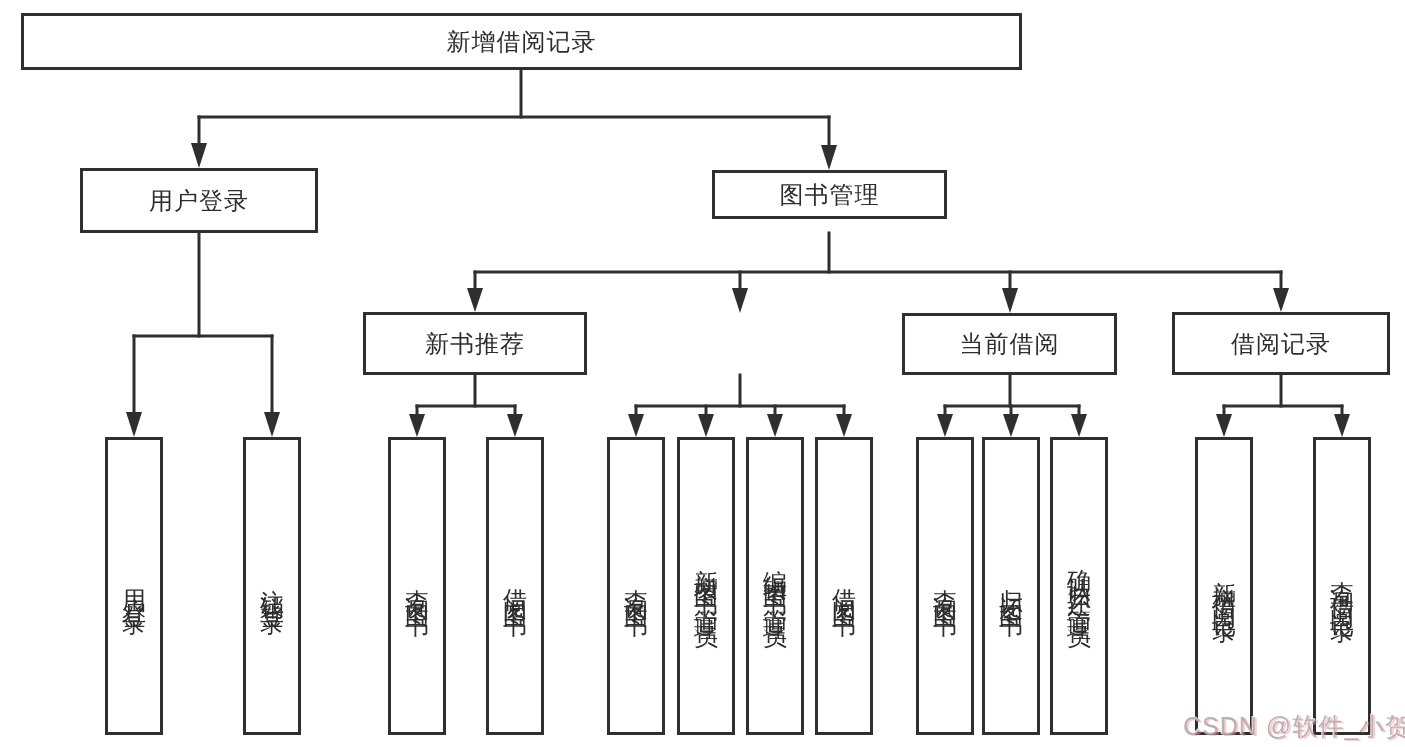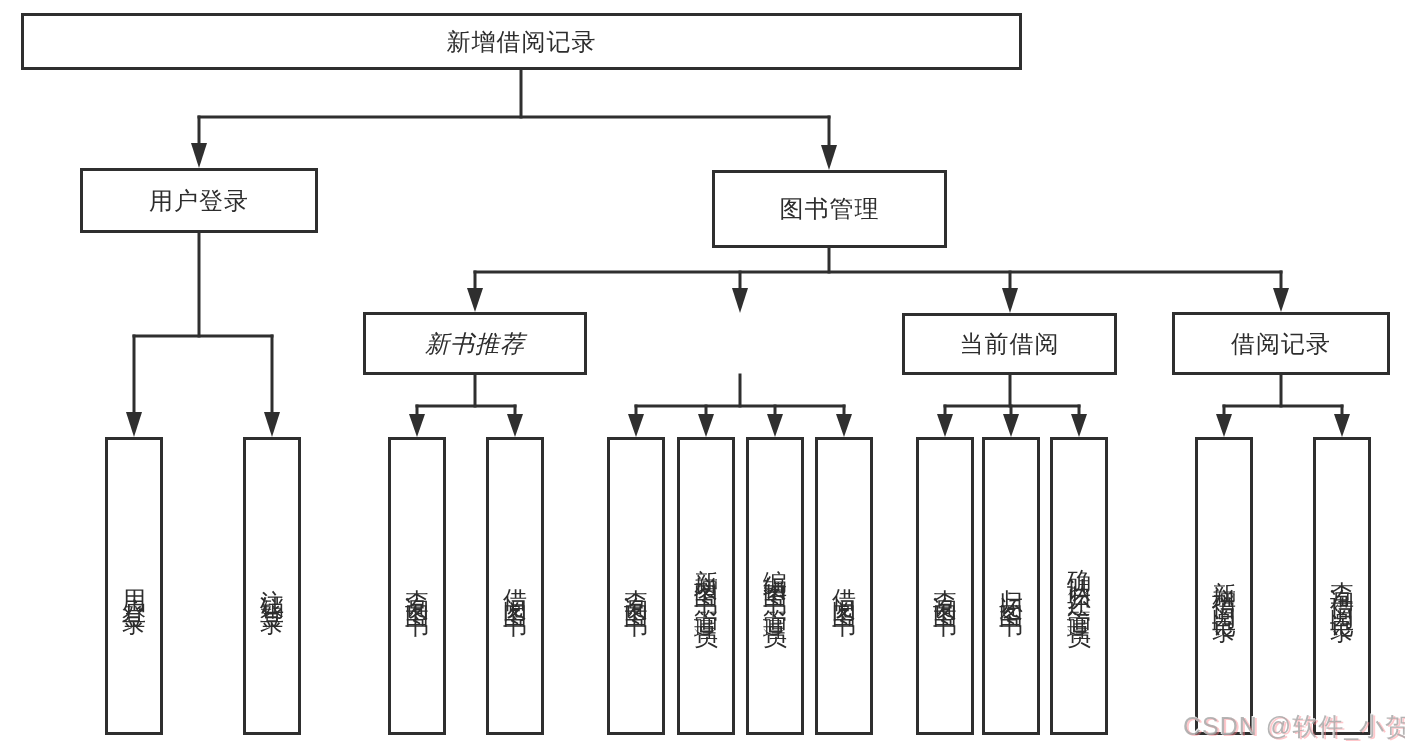--- a/index.html
+++ b/index.html
@@ -36,7 +36,7 @@
   
   .root-box   { left: 21px;   top: 13px;  width: 1001px; height: 57px; }
   .b-login    { left: 80px;   top: 168px; width: 238px;  height: 65px; }
-  .b-manage   { left: 712px;  top: 170px; width: 235px;  height: 78px; }
+  .b-manage   { left: 712px;  top: 170px; width: 235px;  height: 49px; }
   .g-newbook  { left: 363px;  top: 312px; width: 224px;  height: 63px; font-style: italic; }
   .g-borrow   { left: 633px;  top: 313px; width: 214px;  height: 62px; }
   .g-current  { left: 902px;  top: 313px; width: 215px;  height: 62px; }

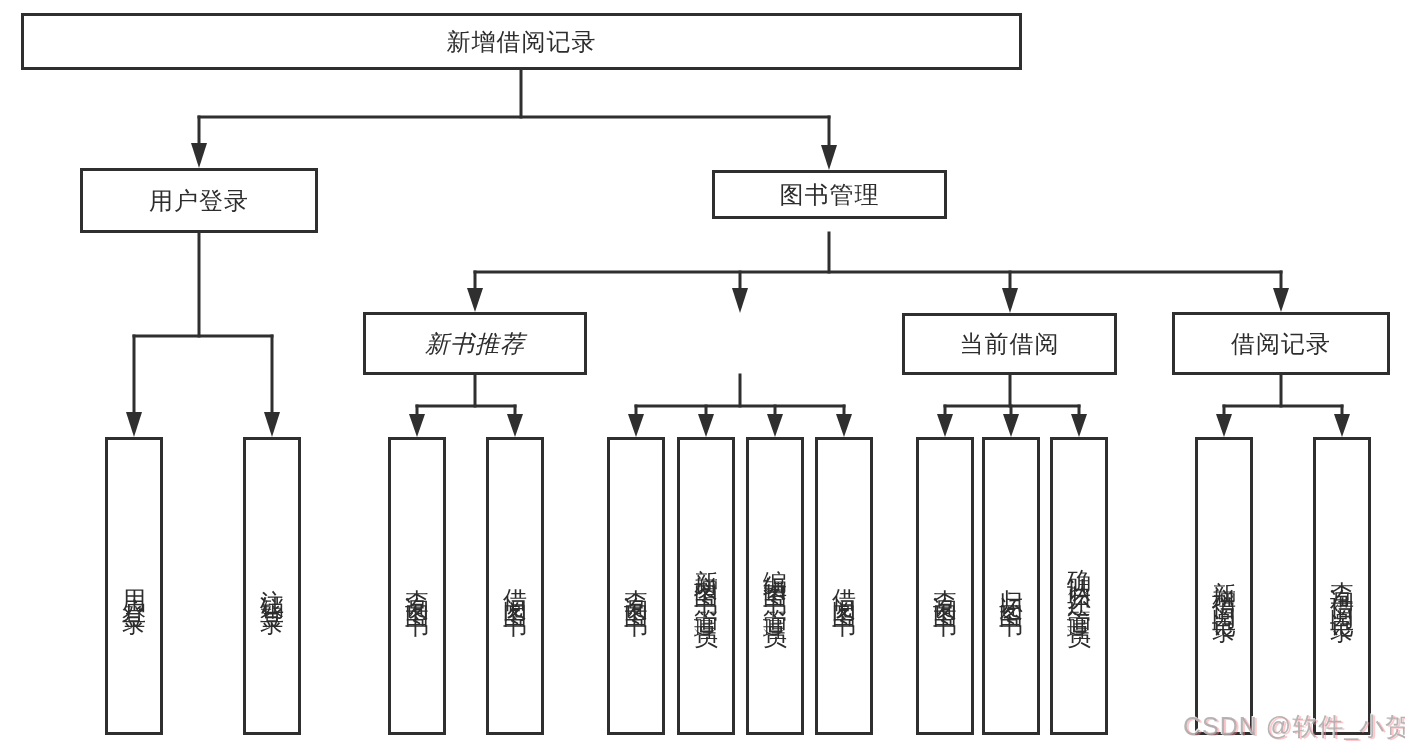--- a/index.html
+++ b/index.html
@@ -37,7 +37,7 @@
   .root-box   { left: 21px;   top: 13px;  width: 1001px; height: 57px; }
   .b-login    { left: 80px;   top: 168px; width: 238px;  height: 65px; }
   .b-manage   { left: 712px;  top: 170px; width: 235px;  height: 49px; }
-  .g-newbook  { left: 363px;  top: 312px; width: 224px;  height: 63px; font-style: italic; }
+  .g-newbook  { left: 363px;  top: 312px; width: 224px;  height: 63px; }
   .g-borrow   { left: 633px;  top: 313px; width: 214px;  height: 62px; }
   .g-current  { left: 902px;  top: 313px; width: 215px;  height: 62px; }
   .g-records  { left: 1172px; top: 312px; width: 218px;  height: 63px; }

